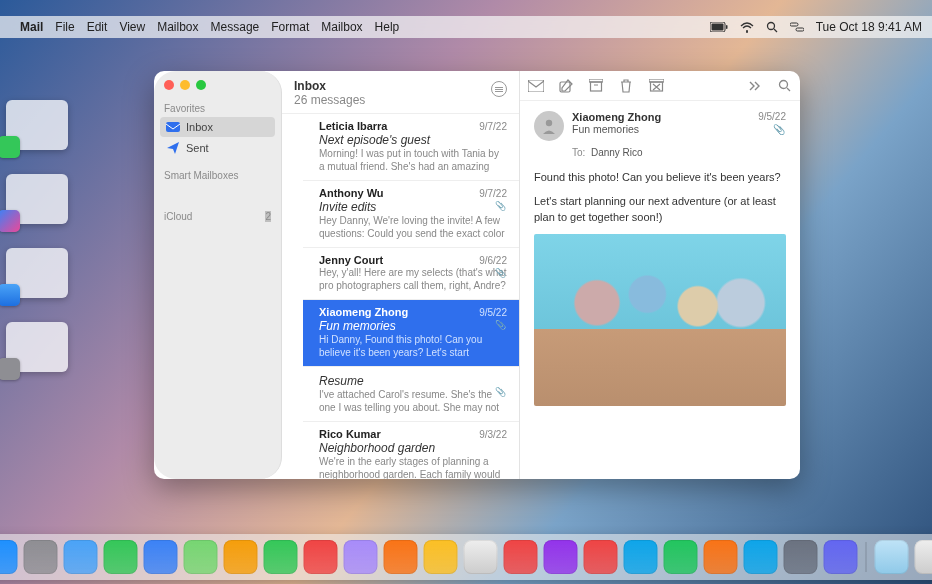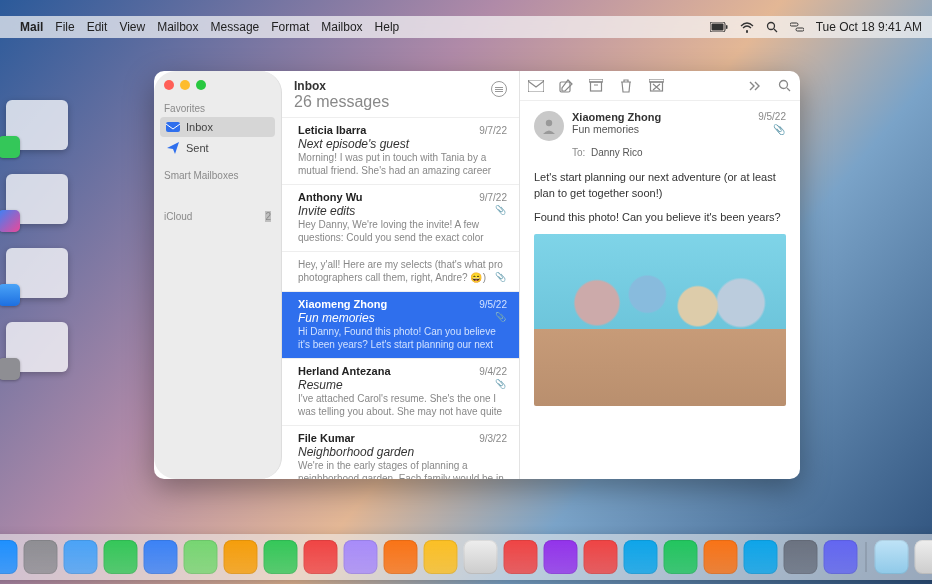--- a/index.html
+++ b/index.html
@@ -36,7 +36,7 @@
 .listcol { width:238px; border-right:1px solid #e3e3e3; display:flex; flex-direction:column; position:relative;}
 .list-hdr { padding:8px 12px 6px; border-bottom:1px solid #eee; display:flex; align-items:flex-start;}
 .list-hdr .ttl { font-size:12px; font-weight:600; color:#333; }
-.list-hdr .sub { font-size:16px; color:#888; }
+.list-hdr .sub { font-size:12px; color:#888; }
 .list-hdr .flex {flex:1;}
 .list-hdr .circ { width:16px;height:16px;border:1.2px solid #999;border-radius:50%; display:flex;align-items:center;justify-content:center;margin-top:2px;}
 .list-hdr .circ::before{content:"";width:8px;height:1px;background:#999;box-shadow:0 -2px 0 #999,0 2px 0 #999;}

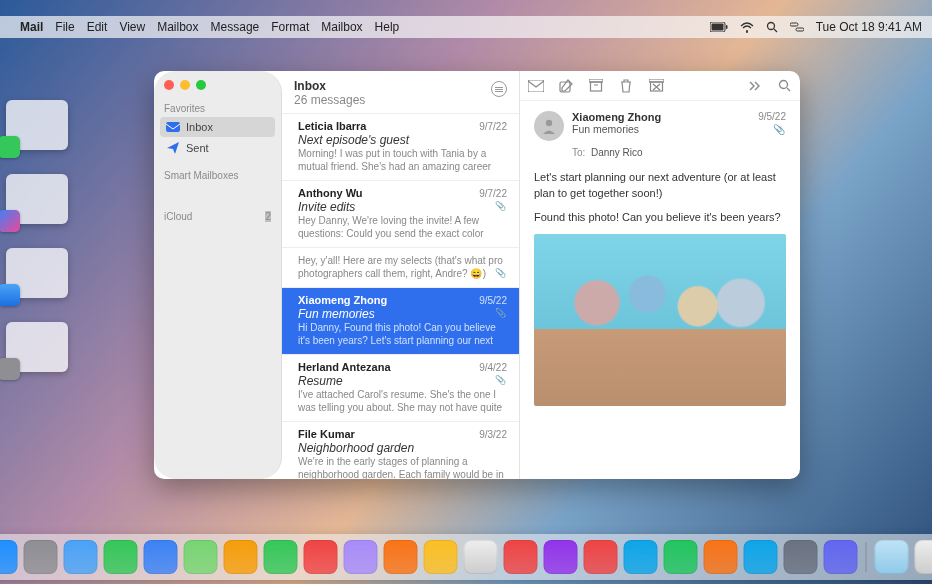--- a/index.html
+++ b/index.html
@@ -40,7 +40,7 @@
 .list-hdr .flex {flex:1;}
 .list-hdr .circ { width:16px;height:16px;border:1.2px solid #999;border-radius:50%; display:flex;align-items:center;justify-content:center;margin-top:2px;}
 .list-hdr .circ::before{content:"";width:8px;height:1px;background:#999;box-shadow:0 -2px 0 #999,0 2px 0 #999;}
-.msgs { overflow-y:auto; flex:1; }
+.msgs { overflow-y:auto; flex:1;padding-left:21px; }
 .msg { padding:6px 12px 7px 16px; border-bottom:1px solid #eee; position:relative; cursor:default;}
 .msg .row1 { display:flex; align-items:baseline; }
 .msg .from { font-size:11px; font-weight:600; color:#222; flex:1; white-space:nowrap; overflow:hidden; text-overflow:ellipsis;}

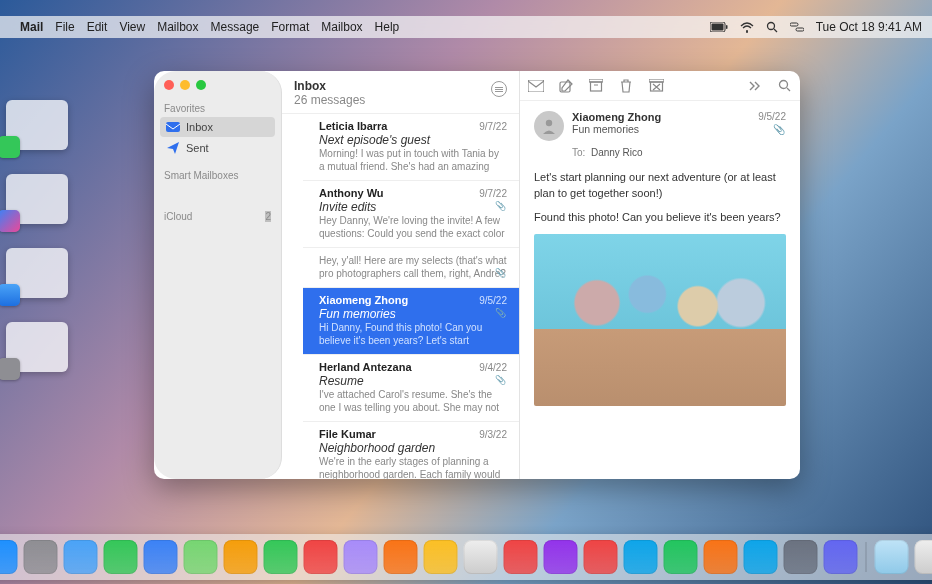--- a/index.html
+++ b/index.html
@@ -304,8 +304,8 @@
         </div>
       </div>
       <div class="body" id="reader-body">
+          <p>Found this photo! Can you believe it's been years?</p>
           <p>Let's start planning our next adventure (or at least plan to get together soon!)</p>
-          <p>Found this photo! Can you believe it's been years?</p>
         </div>
       <div class="photo"></div>
     </div>

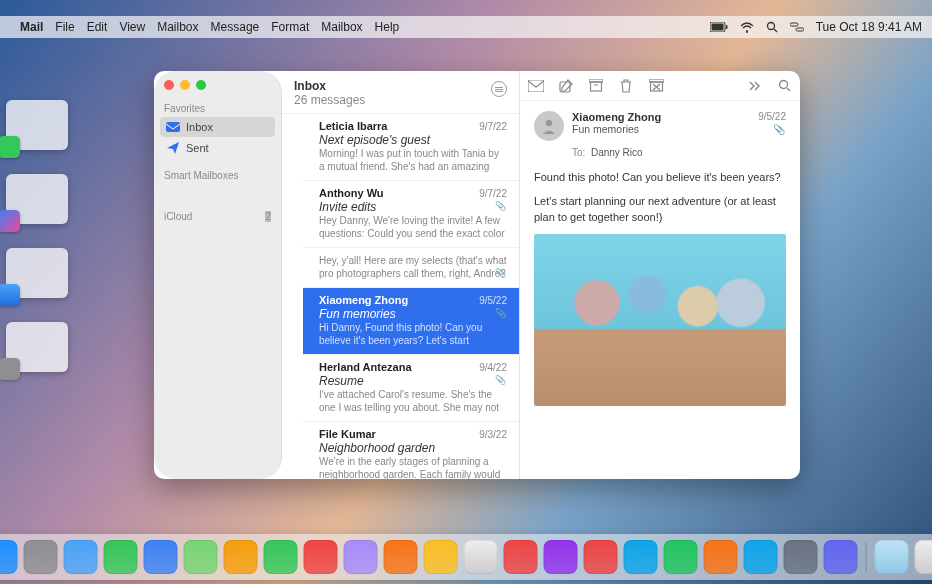--- a/index.html
+++ b/index.html
@@ -203,6 +203,10 @@
           <div class="prev">Hey Danny, We're loving the invite! A few questions: Could you send the exact color codes you're proposing? We'd like…</div>
         </div>
         <div class="msg">
+          <div class="row1">
+            <span class="from">Jenny Court</span>
+            <span class="date">9/6/22</span>
+          </div>
           <span class="clip">📎</span>
           <div class="prev">Hey, y'all! Here are my selects (that's what pro photographers call them, right, Andre? 😄) from the photos I took over the…</div>
         </div>

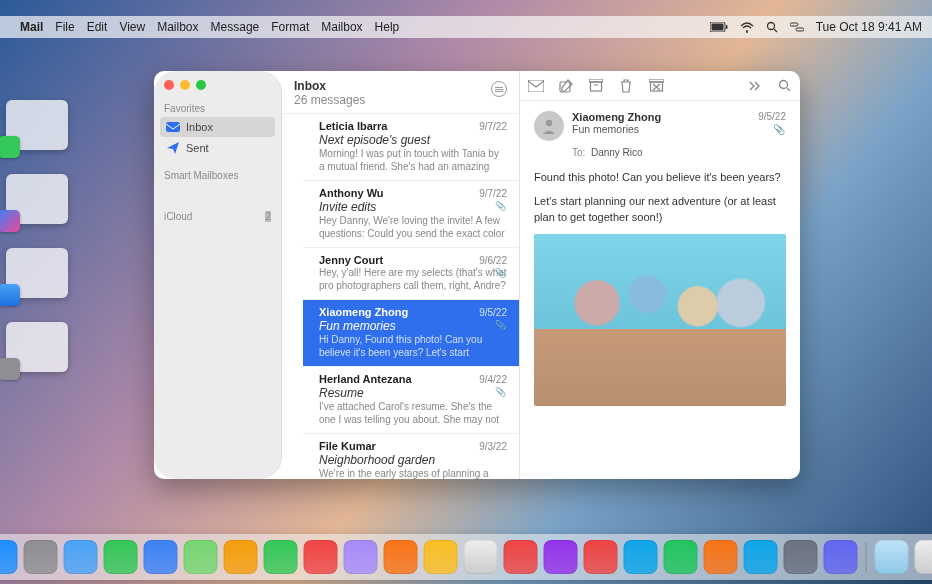--- a/index.html
+++ b/index.html
@@ -220,10 +220,6 @@
           <div class="prev">Hi Danny, Found this photo! Can you believe it's been years? Let's start planning our next adventure (or at least pl…</div>
         </div>
         <div class="msg">
-          <div class="row1">
-            <span class="from">Herland Antezana</span>
-            <span class="date">9/4/22</span>
-          </div>
           <div class="subj">Resume</div>
           <span class="clip">📎</span>
           <div class="prev">I've attached Carol's resume. She's the one I was telling you about. She may not have quite as much experience as you'r…</div>

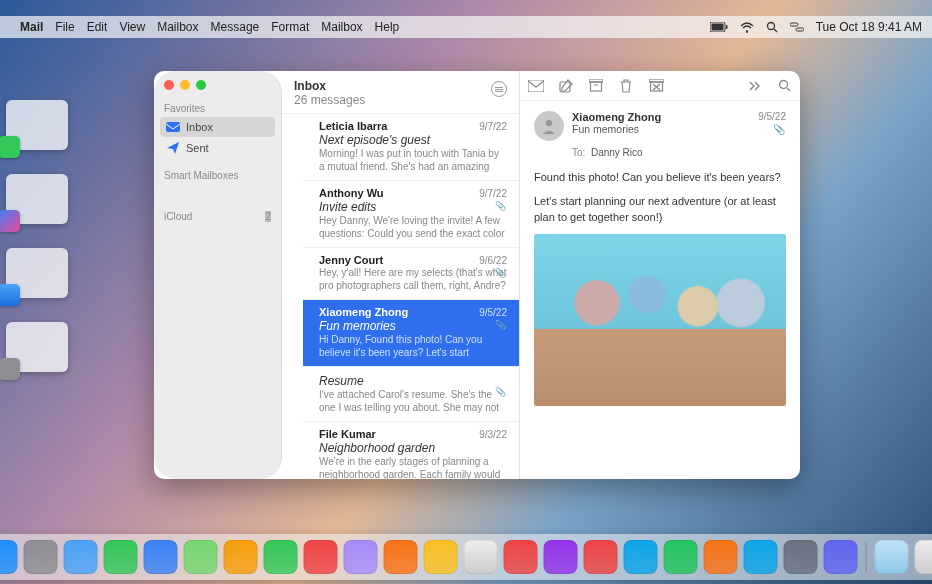--- a/index.html
+++ b/index.html
@@ -226,7 +226,7 @@
         </div>
         <div class="msg">
           <div class="row1">
-            <span class="from">File Kumar</span>
+            <span class="from">Rico Kumar</span>
             <span class="date">9/3/22</span>
           </div>
           <div class="subj">Neighborhood garden</div>

